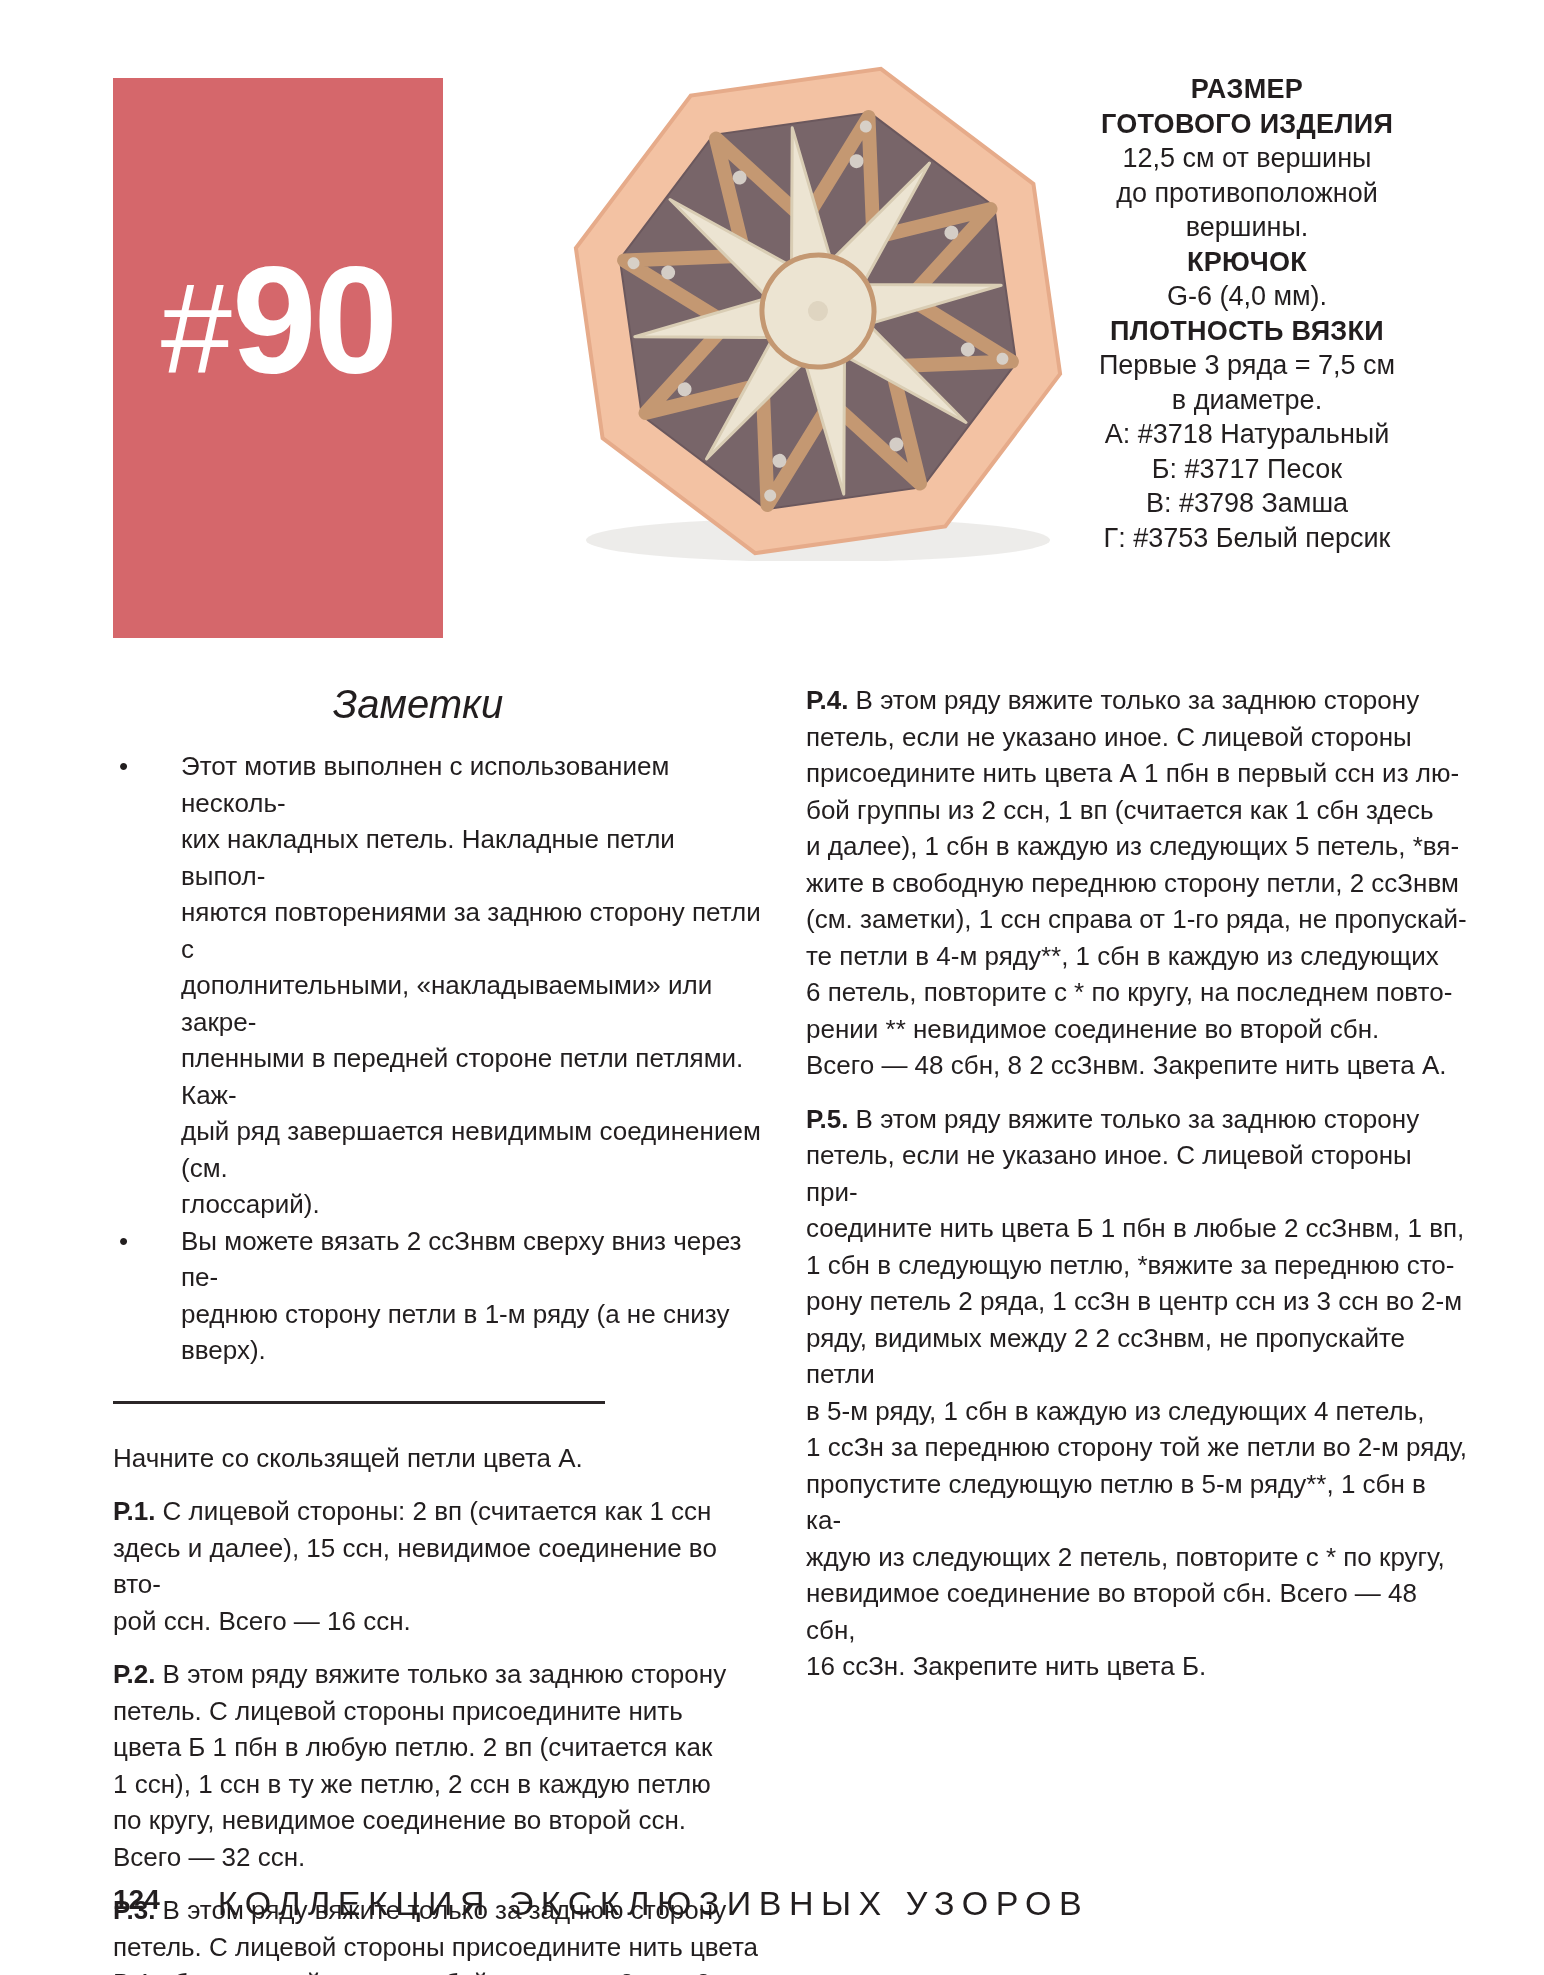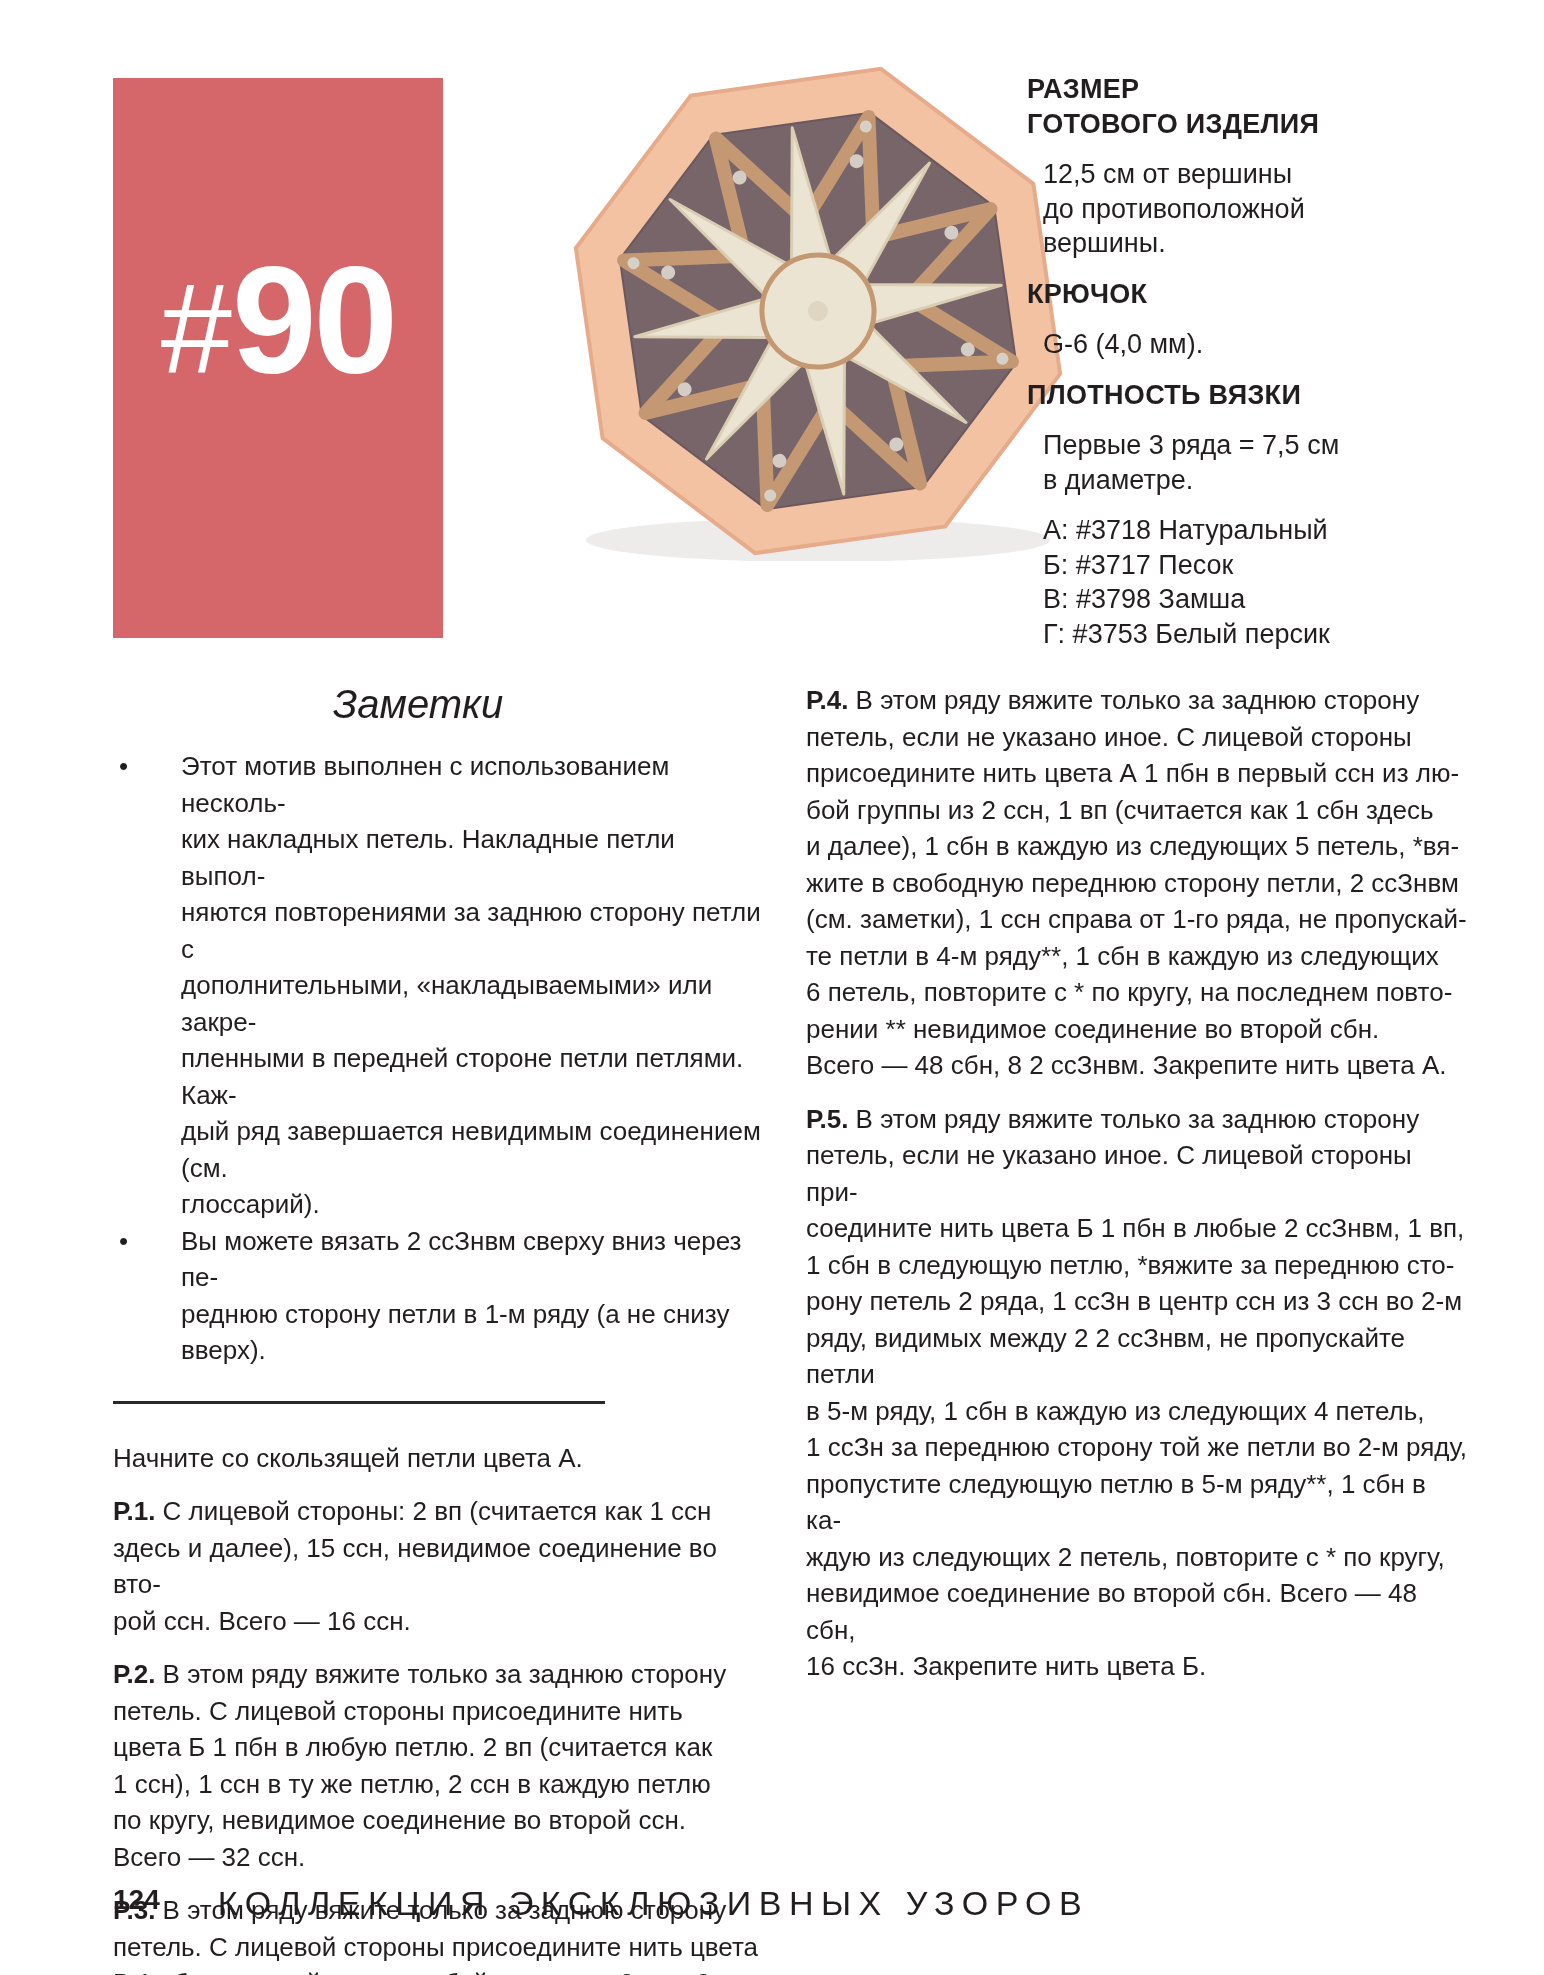--- a/index.html
+++ b/index.html
@@ -27,7 +27,7 @@
   
   .specs{
     position:absolute;top:72px;right:77px;width:440px;
-    text-align:left;font-size:27px;line-height:34.5px;
+    text-align:center;font-size:27px;line-height:34.5px;
   }
   .specs h3{font-size:27px;font-weight:700;margin:0;white-space:pre-line;letter-spacing:.3px;}
   .specs p{margin:16px;white-space:pre-line;}

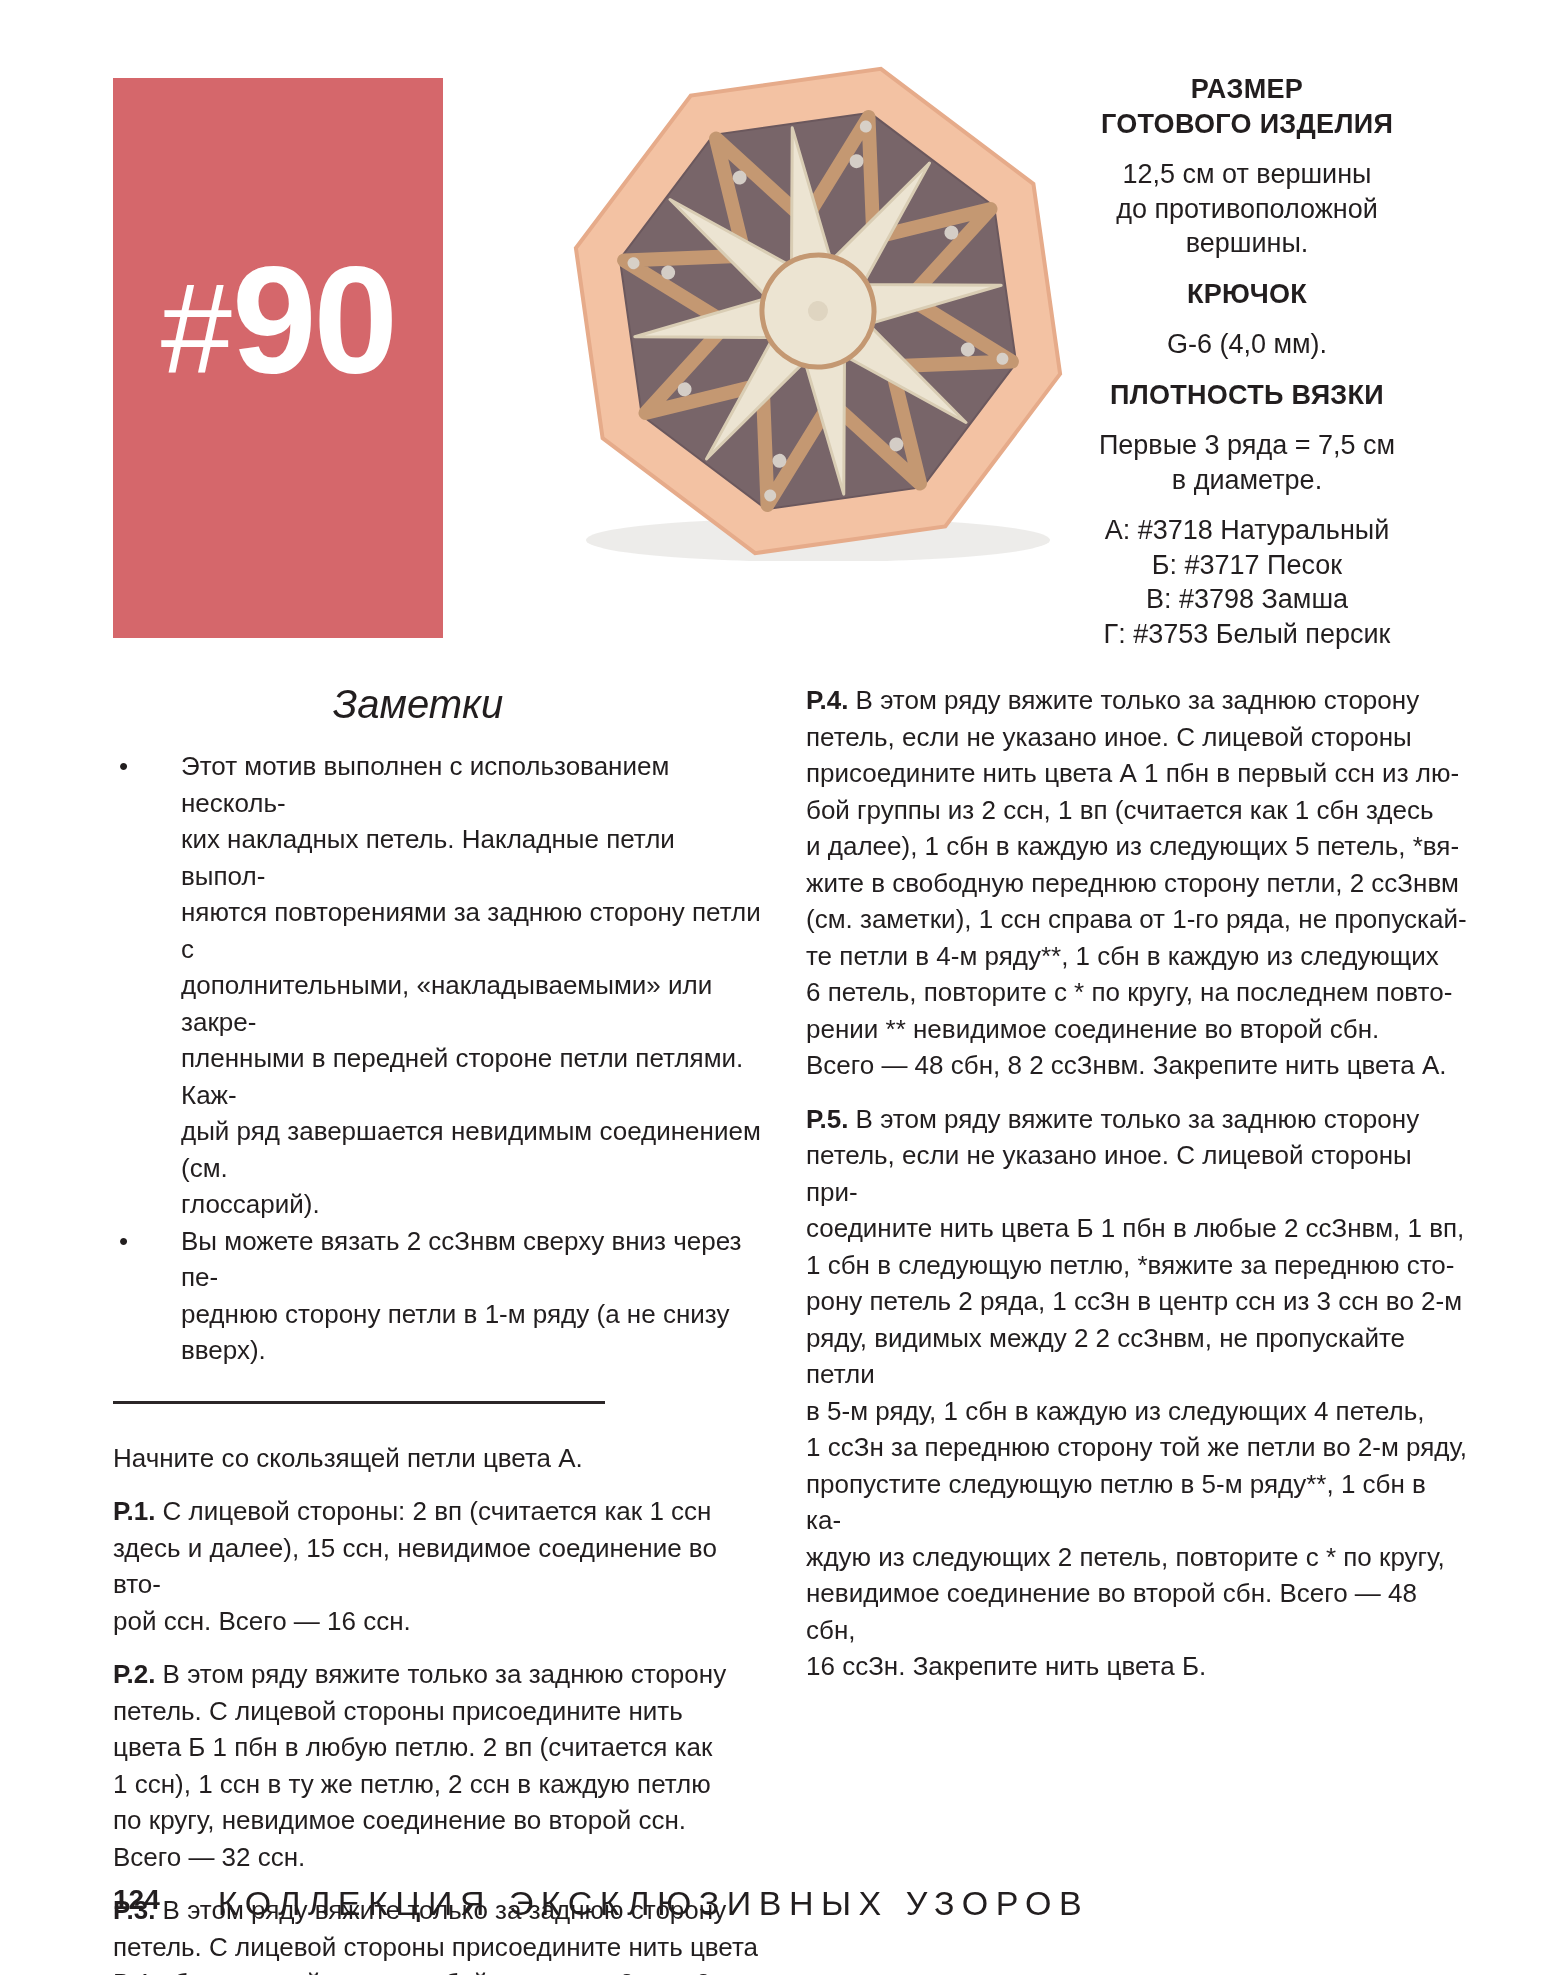--- a/index.html
+++ b/index.html
@@ -30,7 +30,7 @@
     text-align:center;font-size:27px;line-height:34.5px;
   }
   .specs h3{font-size:27px;font-weight:700;margin:0;white-space:pre-line;letter-spacing:.3px;}
-  .specs p{margin:16px;white-space:pre-line;}
+  .specs p{margin:0;white-space:pre-line;}
   
   .col{position:absolute;top:682px;font-size:26px;line-height:36.5px;}
   .col-left{left:113px;width:650px;}

